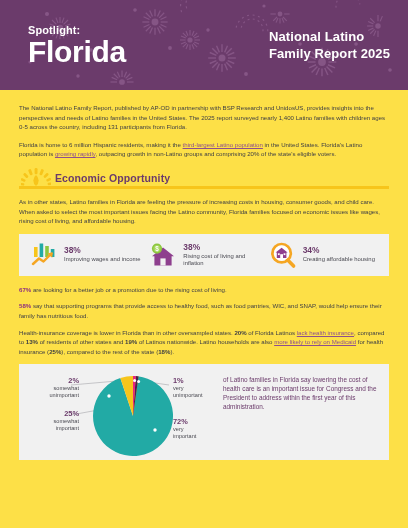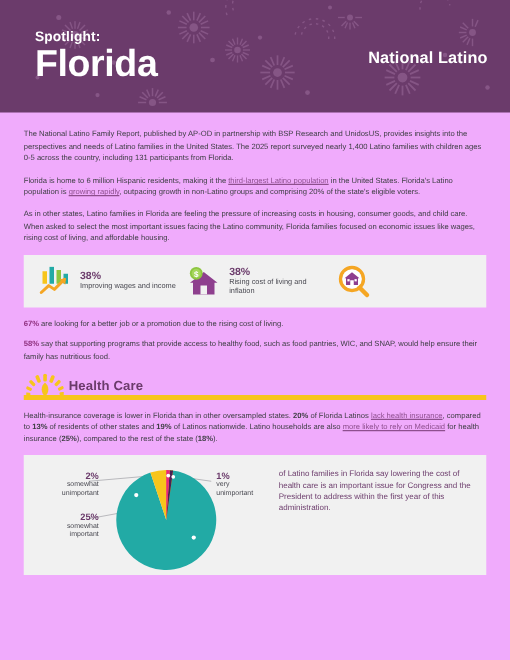--- a/index.html
+++ b/index.html
@@ -13,7 +13,7 @@
     position: relative;
     width: 408px;
     height: 528px;
-    background: #f0abfc;
+    background: #fde047;
     overflow: hidden;
   }
 

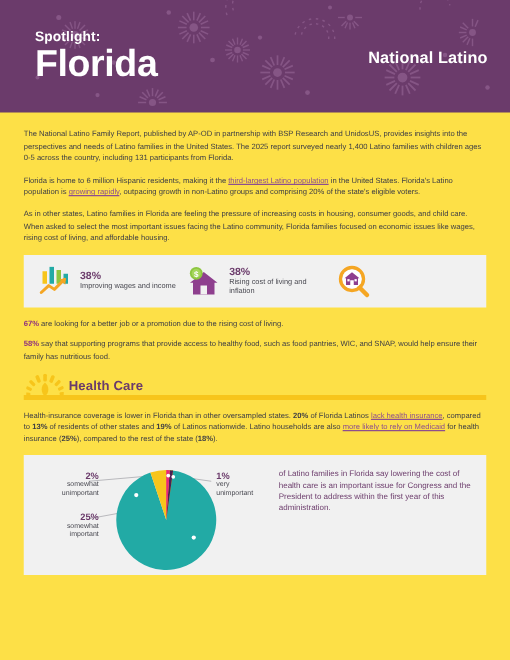--- a/index.html
+++ b/index.html
@@ -365,6 +365,7 @@
       </div>
       <div class="report-title">
         <div>National Latino</div>
+        <div>Family Report  2025</div>
       </div>
     </div>
   </div>

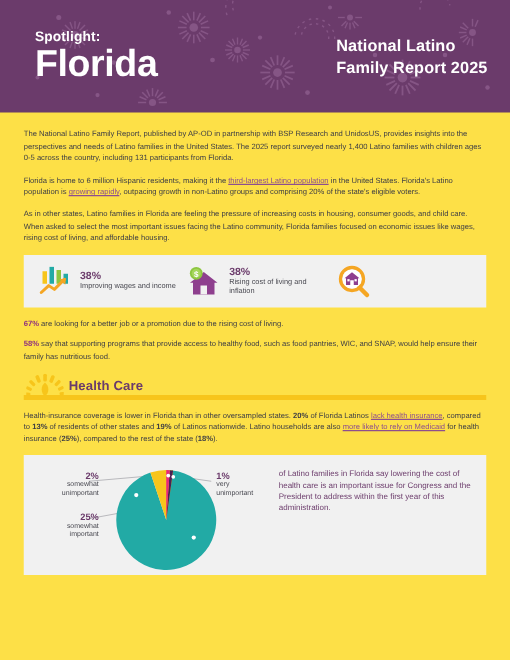--- a/index.html
+++ b/index.html
@@ -376,58 +376,6 @@
 
     <p class="intro"><span>Florida is home to 6 million Hispanic residents, making it the </span><span class="lnk">third-largest Latino population</span><span> in the United States. Florida's Latino population is </span><span class="lnk">growing rapidly</span><span>, outpacing growth in non-Latino groups and comprising 20% of the state's eligible voters.</span></p>
 
-
-    <p class="intro">As in other states, Latino families in Florida are feeling the pressure of increasing costs in housing, consumer goods, and child care. When asked to select the most important issues facing the Latino community, Florida families focused on economic issues like wages, rising cost of living, and affordable housing.</p>
-
-    <div class="stat-strip">
-
-      <div class="stat-cell">
-        <svg class="stat-icon" viewBox="0 0 28 28">
-          <rect x="4" y="6" width="3.6" height="10" fill="#f7c51b"></rect>
-          <rect x="9.6" y="2.5" width="3.6" height="13.5" fill="#22aaa5"></rect>
-          <rect x="15.2" y="5" width="3.6" height="11" fill="#8cc63f"></rect>
-          <rect x="20.8" y="8" width="3.6" height="8" fill="#22aaa5"></rect>
-          <path d="M3 23 L9 17.5 L13.5 20.5 L21.5 12.5" stroke="#f5a623" stroke-width="2.4" fill="none" stroke-linejoin="round" stroke-linecap="round"></path>
-          <path d="M17.5 12.3 L22.8 11.6 L22.2 16.8 Z" fill="#f5a623"></path>
-        </svg>
-        <div class="stat-text">
-          <div class="stat-pct">38%</div>
-          <div class="stat-label">Improving wages and income</div>
-        </div>
-      </div>
-
-      <div class="stat-cell">
-        <svg class="stat-icon" viewBox="0 0 28 28">
-          <path d="M14 6.5 L25 15.2 L22.6 15.2 L22.6 24.5 L5.4 24.5 L5.4 15.2 L3 15.2 Z" fill="#8e3f8e"></path>
-          <rect x="11.4" y="17.4" width="5.2" height="7.1" fill="#f1f1f1"></rect>
-          <circle cx="8" cy="7.6" r="5.1" fill="#8cc63f"></circle>
-          <circle cx="8" cy="7.6" r="3.6" fill="#a5d65c"></circle>
-          <text x="8" y="10.3" font-size="6.4" font-weight="bold" fill="#ffffff" text-anchor="middle" font-family="Liberation Sans, sans-serif">$</text>
-        </svg>
-        <div class="stat-text">
-          <div class="stat-pct">38%</div>
-          <div class="stat-label">Rising cost of living and inflation</div>
-        </div>
-      </div>
-
-      <div class="stat-cell">
-        <svg class="stat-icon" viewBox="0 0 28 28">
-          <path d="M18.2 18.6 L24.6 25" stroke="#f5a623" stroke-width="3.6" stroke-linecap="round"></path>
-          <circle cx="12.6" cy="12.2" r="9.2" fill="none" stroke="#f5a623" stroke-width="2.7"></circle>
-          <circle cx="12.6" cy="12.2" r="7.6" fill="#ffffff"></circle>
-          <path d="M12.6 6.8 L18.6 11.6 L17.4 11.6 L17.4 17 L7.8 17 L7.8 11.6 L6.6 11.6 Z" fill="#8e3f8e"></path>
-          <rect x="11.2" y="13.2" width="2.8" height="3.8" fill="#ffffff"></rect>
-          <rect x="8.9" y="12.3" width="1.8" height="1.8" fill="#ffffff"></rect>
-          <rect x="14.6" y="12.3" width="1.8" height="1.8" fill="#ffffff"></rect>
-        </svg>
-      </div>
-
-    </div>
-
-    <p class="callout"><span class="pct-lead">67%</span><span> are looking for a better job or a promotion due to the rising cost of living.</span></p>
-
-    <p class="callout"><span class="pct-lead">58%</span><span> say that supporting programs that provide access to healthy food, such as food pantries, WIC, and SNAP, would help ensure their family has nutritious food.</span></p>
-
     <div class="section-head">
       <div class="section-rule"></div>
       <svg class="sun-icon" viewBox="0 0 30 18">
@@ -444,6 +392,76 @@
           <rect x="13.6" y="2.2" width="2.4" height="4" rx="1" transform="rotate(-82 15 18)"></rect>
         </g>
       </svg>
+      <div class="section-title">Economic Opportunity</div>
+    </div>
+
+    <p class="intro">As in other states, Latino families in Florida are feeling the pressure of increasing costs in housing, consumer goods, and child care. When asked to select the most important issues facing the Latino community, Florida families focused on economic issues like wages, rising cost of living, and affordable housing.</p>
+
+    <div class="stat-strip">
+
+      <div class="stat-cell">
+        <svg class="stat-icon" viewBox="0 0 28 28">
+          <rect x="4" y="6" width="3.6" height="10" fill="#f7c51b"></rect>
+          <rect x="9.6" y="2.5" width="3.6" height="13.5" fill="#22aaa5"></rect>
+          <rect x="15.2" y="5" width="3.6" height="11" fill="#8cc63f"></rect>
+          <rect x="20.8" y="8" width="3.6" height="8" fill="#22aaa5"></rect>
+          <path d="M3 23 L9 17.5 L13.5 20.5 L21.5 12.5" stroke="#f5a623" stroke-width="2.4" fill="none" stroke-linejoin="round" stroke-linecap="round"></path>
+          <path d="M17.5 12.3 L22.8 11.6 L22.2 16.8 Z" fill="#f5a623"></path>
+        </svg>
+        <div class="stat-text">
+          <div class="stat-pct">38%</div>
+          <div class="stat-label">Improving wages and income</div>
+        </div>
+      </div>
+
+      <div class="stat-cell">
+        <svg class="stat-icon" viewBox="0 0 28 28">
+          <path d="M14 6.5 L25 15.2 L22.6 15.2 L22.6 24.5 L5.4 24.5 L5.4 15.2 L3 15.2 Z" fill="#8e3f8e"></path>
+          <rect x="11.4" y="17.4" width="5.2" height="7.1" fill="#f1f1f1"></rect>
+          <circle cx="8" cy="7.6" r="5.1" fill="#8cc63f"></circle>
+          <circle cx="8" cy="7.6" r="3.6" fill="#a5d65c"></circle>
+          <text x="8" y="10.3" font-size="6.4" font-weight="bold" fill="#ffffff" text-anchor="middle" font-family="Liberation Sans, sans-serif">$</text>
+        </svg>
+        <div class="stat-text">
+          <div class="stat-pct">38%</div>
+          <div class="stat-label">Rising cost of living and inflation</div>
+        </div>
+      </div>
+
+      <div class="stat-cell">
+        <svg class="stat-icon" viewBox="0 0 28 28">
+          <path d="M18.2 18.6 L24.6 25" stroke="#f5a623" stroke-width="3.6" stroke-linecap="round"></path>
+          <circle cx="12.6" cy="12.2" r="9.2" fill="none" stroke="#f5a623" stroke-width="2.7"></circle>
+          <circle cx="12.6" cy="12.2" r="7.6" fill="#ffffff"></circle>
+          <path d="M12.6 6.8 L18.6 11.6 L17.4 11.6 L17.4 17 L7.8 17 L7.8 11.6 L6.6 11.6 Z" fill="#8e3f8e"></path>
+          <rect x="11.2" y="13.2" width="2.8" height="3.8" fill="#ffffff"></rect>
+          <rect x="8.9" y="12.3" width="1.8" height="1.8" fill="#ffffff"></rect>
+          <rect x="14.6" y="12.3" width="1.8" height="1.8" fill="#ffffff"></rect>
+        </svg>
+      </div>
+
+    </div>
+
+    <p class="callout"><span class="pct-lead">67%</span><span> are looking for a better job or a promotion due to the rising cost of living.</span></p>
+
+    <p class="callout"><span class="pct-lead">58%</span><span> say that supporting programs that provide access to healthy food, such as food pantries, WIC, and SNAP, would help ensure their family has nutritious food.</span></p>
+
+    <div class="section-head">
+      <div class="section-rule"></div>
+      <svg class="sun-icon" viewBox="0 0 30 18">
+        <g fill="#f7c51b">
+          <path d="M15 18 A 7 7 0 0 1 15 7 A 7 7 0 0 1 15 18 Z"></path>
+          <rect x="13.6" y="0" width="2.9" height="6.2" rx="1.2"></rect>
+          <rect x="13.6" y="0" width="2.9" height="6.2" rx="1.2" transform="rotate(22 15 18)"></rect>
+          <rect x="13.6" y="0" width="2.9" height="6.2" rx="1.2" transform="rotate(-22 15 18)"></rect>
+          <rect x="13.6" y="0.6" width="2.7" height="5.6" rx="1.1" transform="rotate(44 15 18)"></rect>
+          <rect x="13.6" y="0.6" width="2.7" height="5.6" rx="1.1" transform="rotate(-44 15 18)"></rect>
+          <rect x="13.6" y="1.4" width="2.5" height="4.8" rx="1" transform="rotate(64 15 18)"></rect>
+          <rect x="13.6" y="1.4" width="2.5" height="4.8" rx="1" transform="rotate(-64 15 18)"></rect>
+          <rect x="13.6" y="2.2" width="2.4" height="4" rx="1" transform="rotate(82 15 18)"></rect>
+          <rect x="13.6" y="2.2" width="2.4" height="4" rx="1" transform="rotate(-82 15 18)"></rect>
+        </g>
+      </svg>
       <div class="section-title">Health Care</div>
     </div>
 

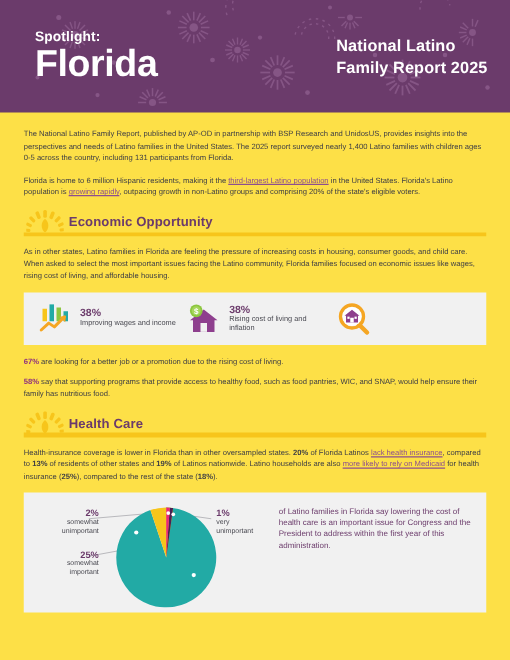--- a/index.html
+++ b/index.html
@@ -438,6 +438,10 @@
           <rect x="8.9" y="12.3" width="1.8" height="1.8" fill="#ffffff"></rect>
           <rect x="14.6" y="12.3" width="1.8" height="1.8" fill="#ffffff"></rect>
         </svg>
+        <div class="stat-text">
+          <div class="stat-pct">34%</div>
+          <div class="stat-label">Creating affordable housing</div>
+        </div>
       </div>
 
     </div>

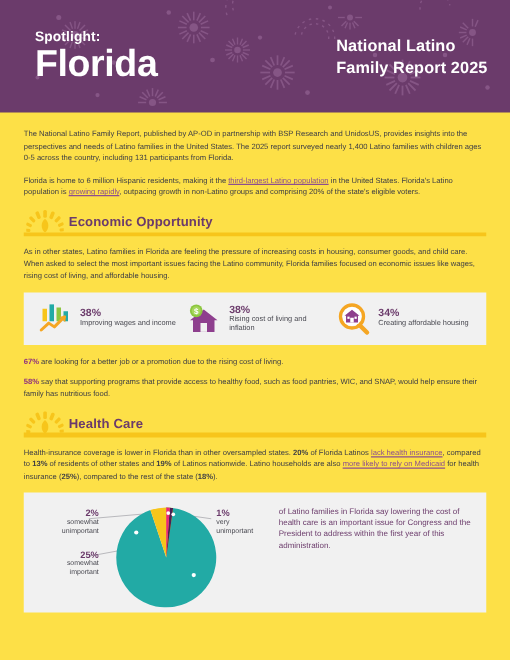--- a/index.html
+++ b/index.html
@@ -450,24 +450,6 @@
 
     <p class="callout"><span class="pct-lead">58%</span><span> say that supporting programs that provide access to healthy food, such as food pantries, WIC, and SNAP, would help ensure their family has nutritious food.</span></p>
 
-    <div class="section-head">
-      <div class="section-rule"></div>
-      <svg class="sun-icon" viewBox="0 0 30 18">
-        <g fill="#f7c51b">
-          <path d="M15 18 A 7 7 0 0 1 15 7 A 7 7 0 0 1 15 18 Z"></path>
-          <rect x="13.6" y="0" width="2.9" height="6.2" rx="1.2"></rect>
-          <rect x="13.6" y="0" width="2.9" height="6.2" rx="1.2" transform="rotate(22 15 18)"></rect>
-          <rect x="13.6" y="0" width="2.9" height="6.2" rx="1.2" transform="rotate(-22 15 18)"></rect>
-          <rect x="13.6" y="0.6" width="2.7" height="5.6" rx="1.1" transform="rotate(44 15 18)"></rect>
-          <rect x="13.6" y="0.6" width="2.7" height="5.6" rx="1.1" transform="rotate(-44 15 18)"></rect>
-          <rect x="13.6" y="1.4" width="2.5" height="4.8" rx="1" transform="rotate(64 15 18)"></rect>
-          <rect x="13.6" y="1.4" width="2.5" height="4.8" rx="1" transform="rotate(-64 15 18)"></rect>
-          <rect x="13.6" y="2.2" width="2.4" height="4" rx="1" transform="rotate(82 15 18)"></rect>
-          <rect x="13.6" y="2.2" width="2.4" height="4" rx="1" transform="rotate(-82 15 18)"></rect>
-        </g>
-      </svg>
-      <div class="section-title">Health Care</div>
-    </div>
 
     <p class="intro"><span>Health-insurance coverage is lower in Florida than in other oversampled states. </span><span class="bold">20%</span><span> of Florida Latinos </span><span class="lnk">lack health insurance</span><span>, compared to </span><span class="bold">13%</span><span> of residents of other states and </span><span class="bold">19%</span><span> of Latinos nationwide. Latino households are also </span><span class="lnk">more likely to rely on Medicaid</span><span> for health insurance (</span><span class="bold">25%</span><span>), compared to the rest of the state (</span><span class="bold">18%</span><span>).</span></p>
 

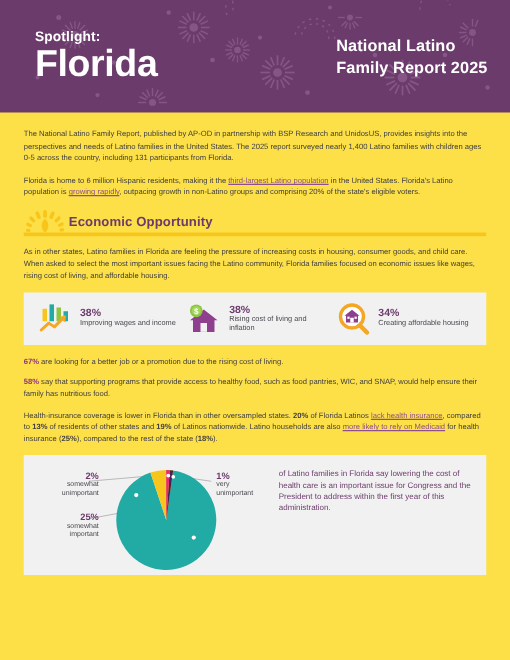--- a/index.html
+++ b/index.html
@@ -500,6 +500,11 @@
           <span>unimportant</span>
         </div>
 
+        <div class="pielbl r" style="left:152px; top:49px; width:48px;">
+          <b>72%</b>
+          <span>very</span><br>
+          <span>important</span>
+        </div>
       </div>
 
       <div class="big-side">

